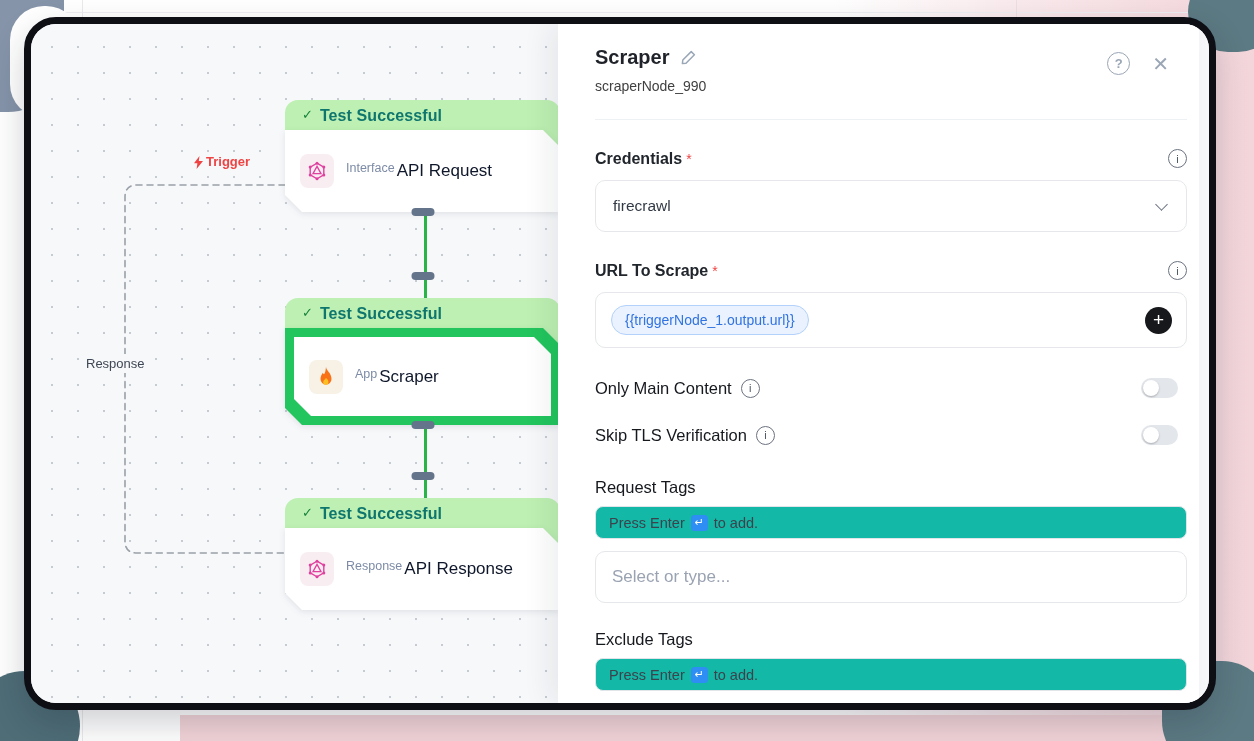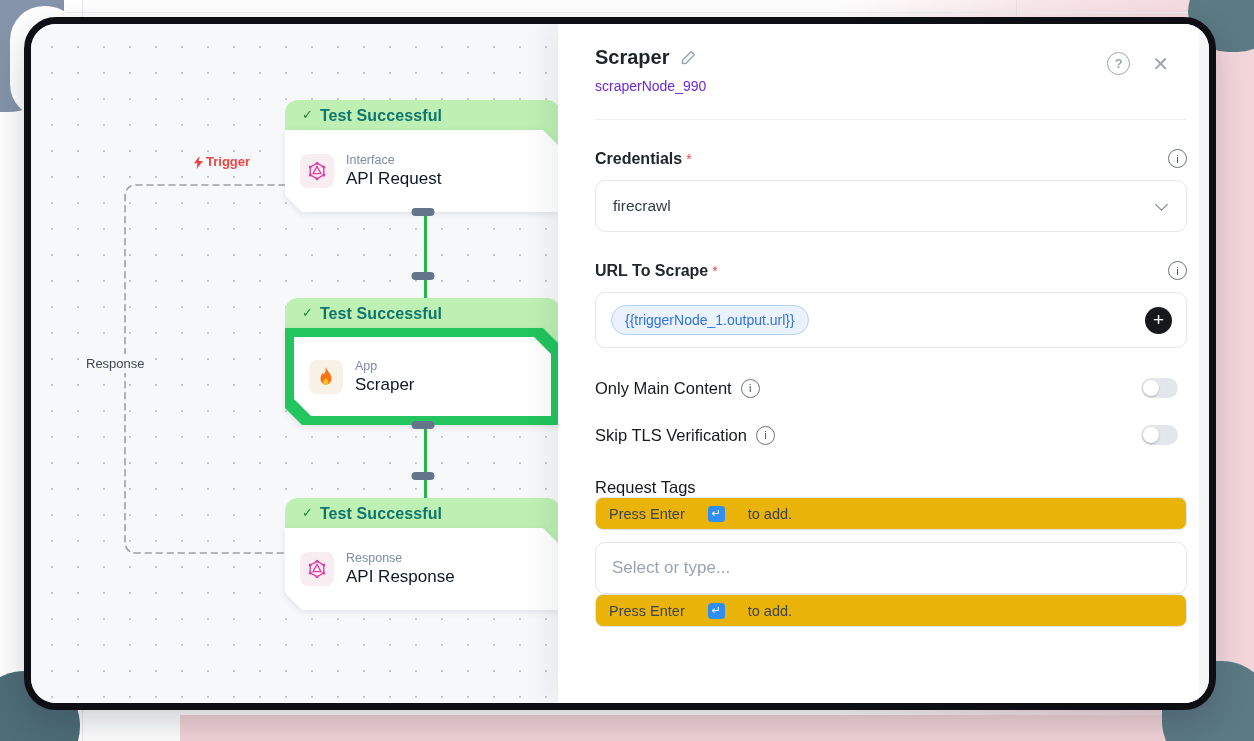--- a/index.html
+++ b/index.html
@@ -78,7 +78,7 @@
   .help-circle { width:23px; height:23px; border:1.7px solid #9aa5b5; border-radius:50%;
     color:#9aa5b5; font-size:13px; font-weight:700; display:flex; align-items:center; justify-content:center; }
   .close-x { color:#9aa5b5; font-size:20px; font-weight:400; line-height:1; }
-  .node-id { margin-top:9px; font-size:14px; color:#6d28d9; }
+  .node-id { margin-top:9px; font-size:14px; color:#404040; }
   .divider { margin-top:25px; border-top:1px solid #eef1f4; }
 
   .field-label-row { display:flex; justify-content:space-between; align-items:center; }

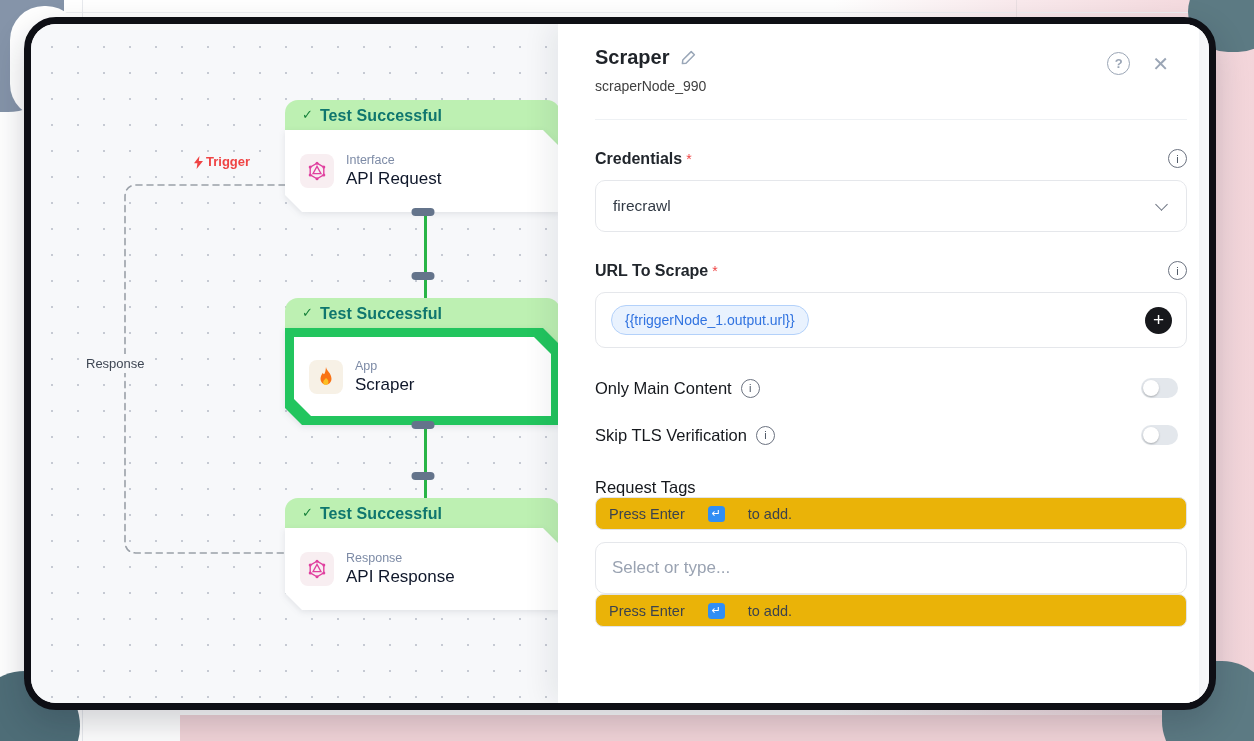--- a/index.html
+++ b/index.html
@@ -58,7 +58,7 @@
   .icon-tile { width:34px; height:34px; border-radius:8px; display:flex; align-items:center; justify-content:center; flex:0 0 auto; }
   .tile-pink { background:#f8eef1; }
   .tile-warm { background:#f7f1e6; }
-  .node-texts { display:flex; flex-direction:column; gap:2px; }
+  .node-texts { display:flex; flex-direction:row; gap:2px; }
   .node-cat { font-size:12.5px; color:#7d8ba6; }
   .node-name { font-size:17px; font-weight:400; color:#0f172a; }
   .handle { position:absolute; left:50%; transform:translateX(-50%); width:23px; height:8px;

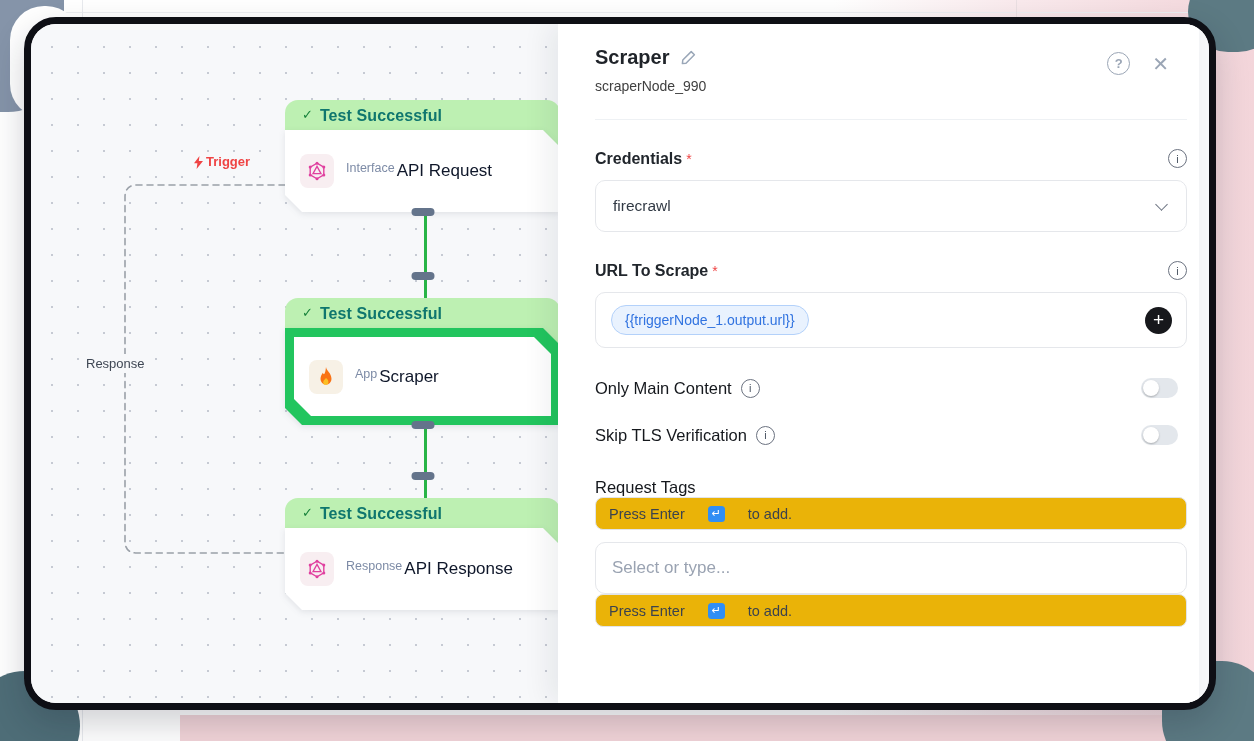--- a/index.html
+++ b/index.html
@@ -111,8 +111,8 @@
 
   .tags-label { font-size:16.5px; color:#15181d; }
   .mt-tags1 { margin-top:33px; } .mt-tags2 { margin-top:27px; }
-  .hint-bar { height:33px; background:#eab308; border:1px solid #e1e4e9; border-radius:8px;
-    display:flex; align-items:center; gap:23px; padding:0 13px; font-size:14.5px; color:#3c434d; }
+  .hint-bar { margin-top:9px; height:33px; background:#14b8a6; border:1px solid #e1e4e9; border-radius:8px;
+    display:flex; align-items:center; gap:6px; padding:0 13px; font-size:14.5px; color:#3c434d; }
   .enter-key { width:17px; height:16px; background:#2f8ef4; border-radius:3.5px; color:#fff; font-size:11px;
     display:flex; align-items:center; justify-content:center; }
   .tag-input { margin-top:12px; width:100%; height:52px; border:1px solid #e5e7eb; border-radius:10px;

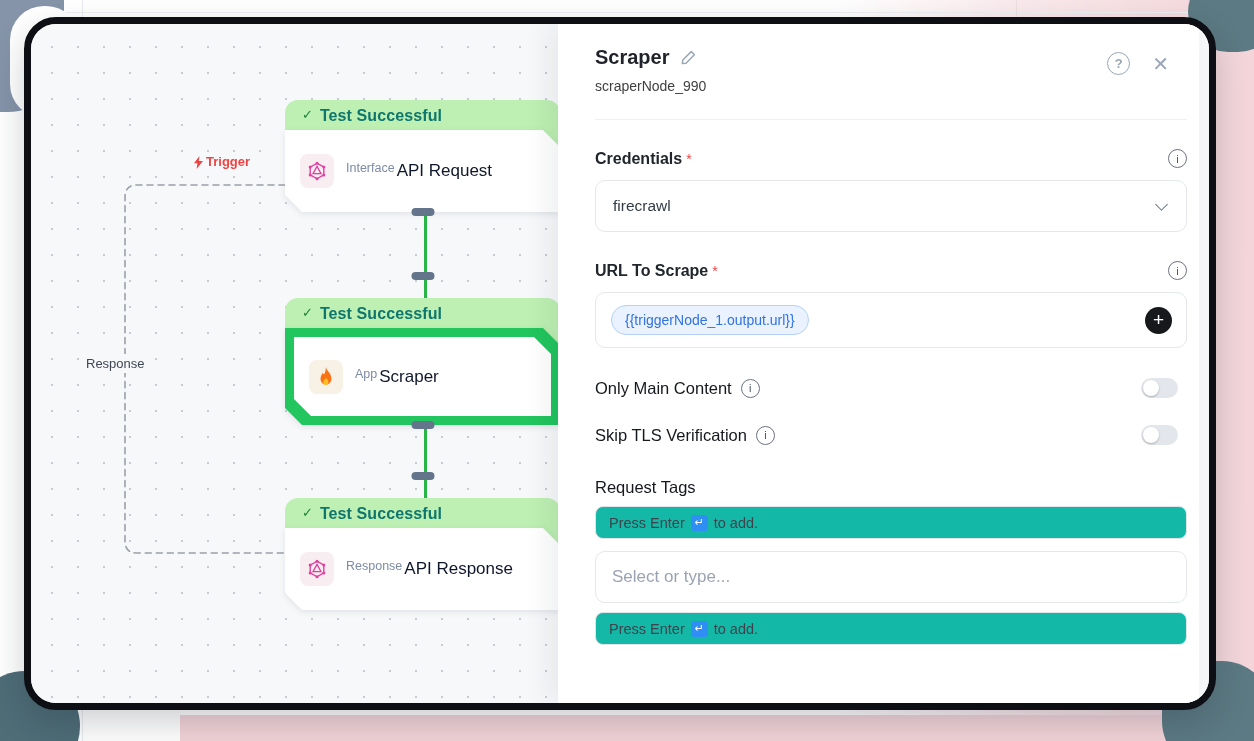--- a/index.html
+++ b/index.html
@@ -335,6 +335,7 @@
       <input class="tag-input" placeholder="Select or type..." style="">
 
       
+      <div class="tags-label mt-tags2">Exclude Tags</div>
       <div class="hint-bar">
         <span>Press Enter</span>
         <span class="enter-key">

